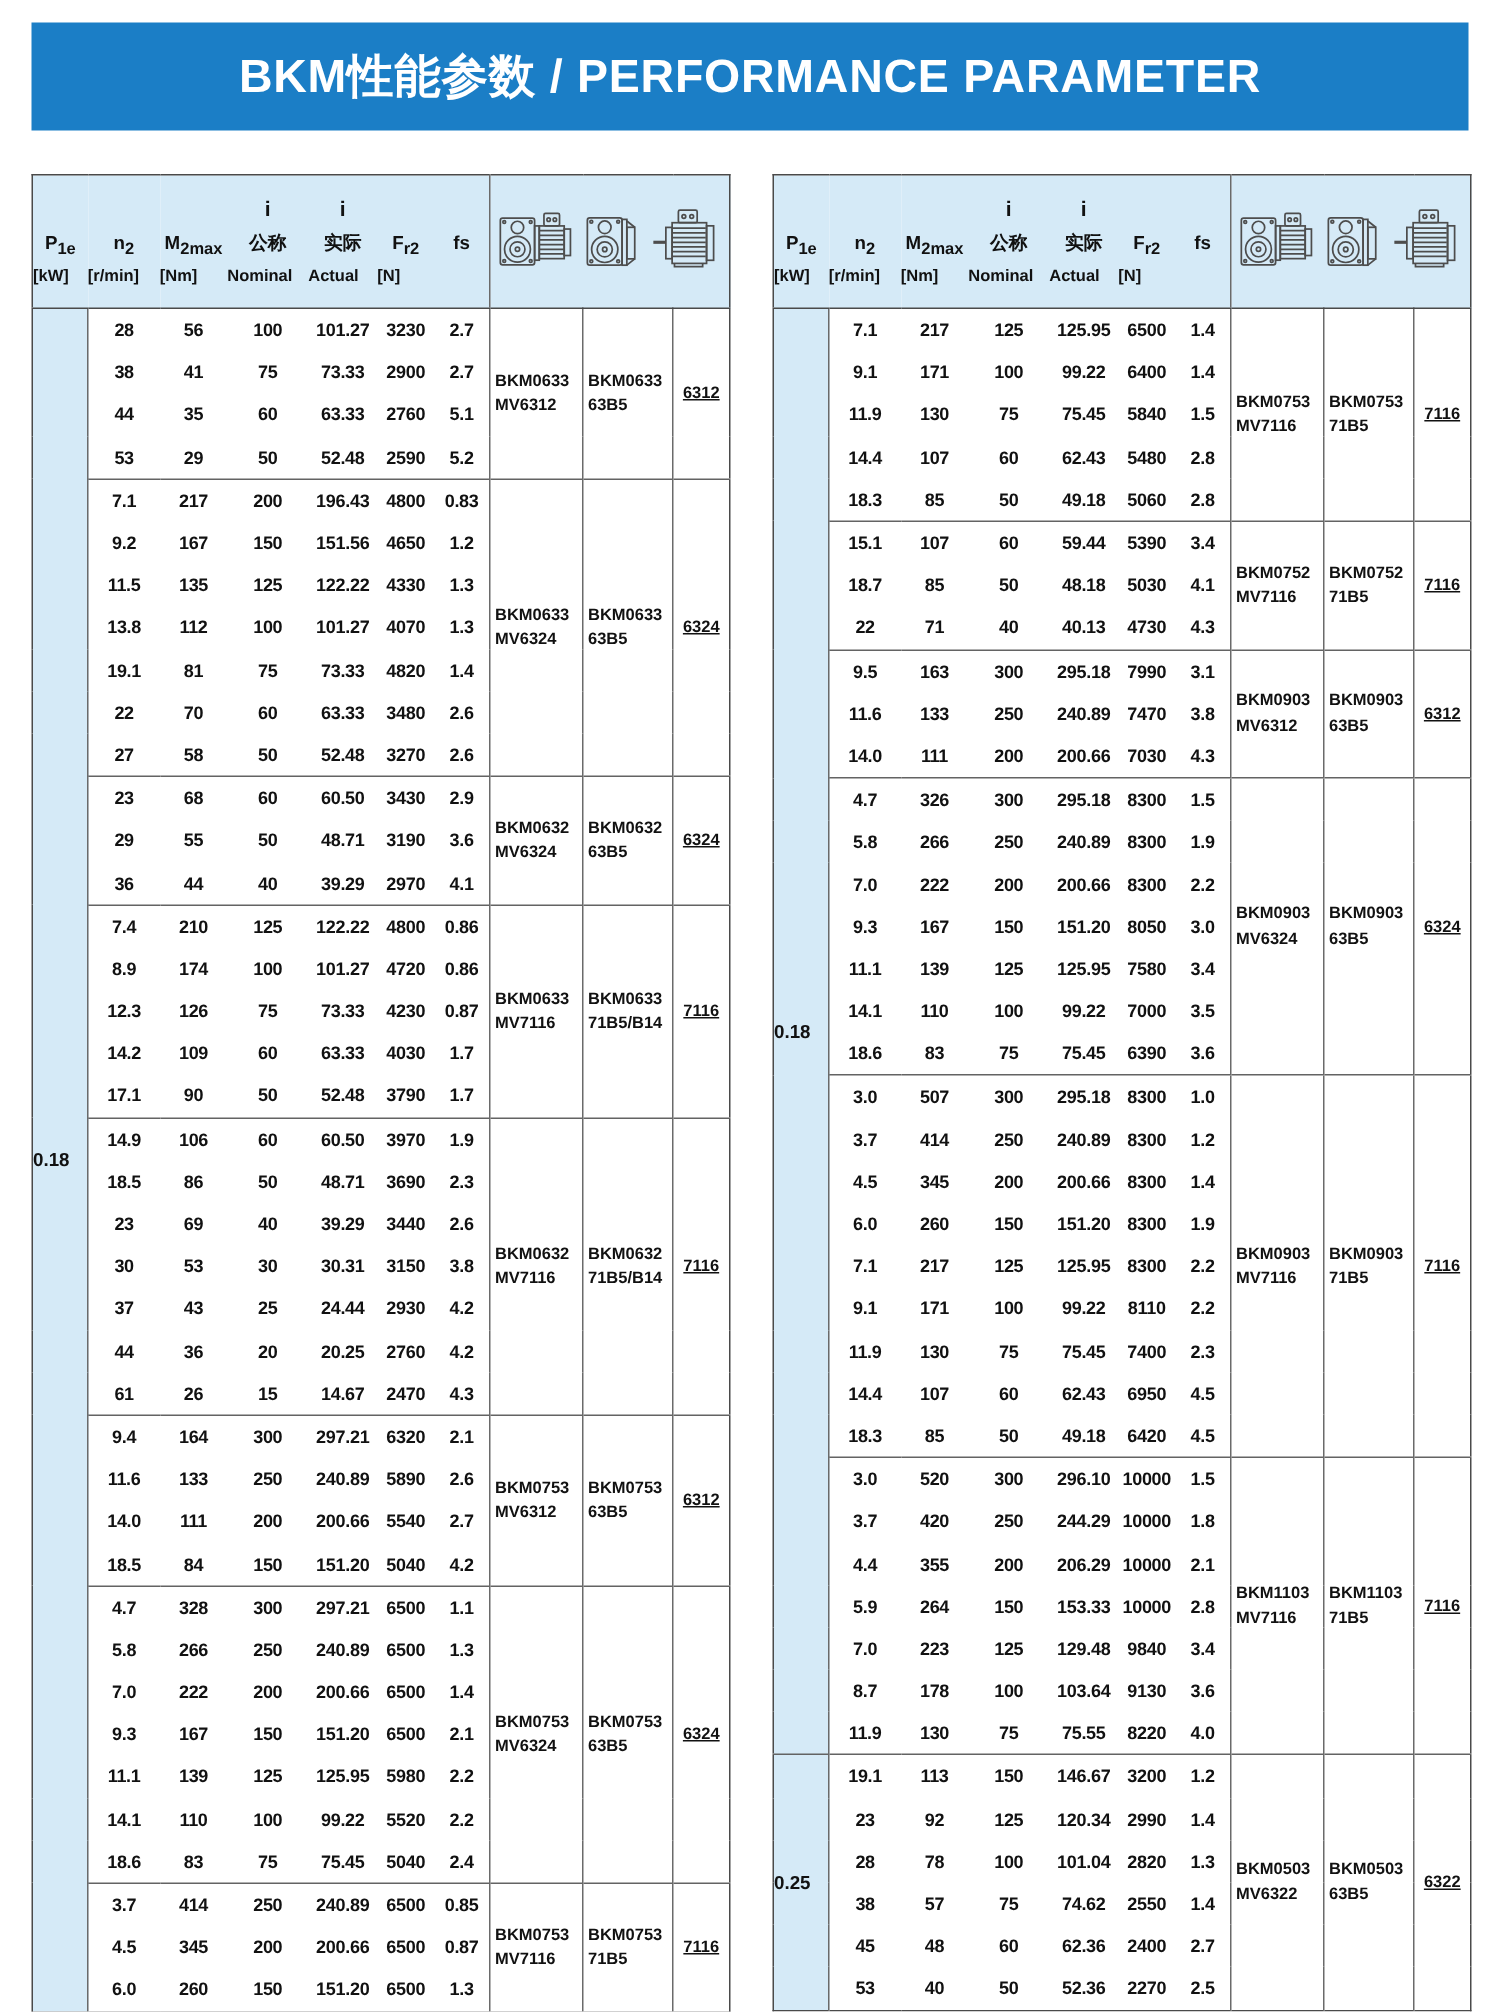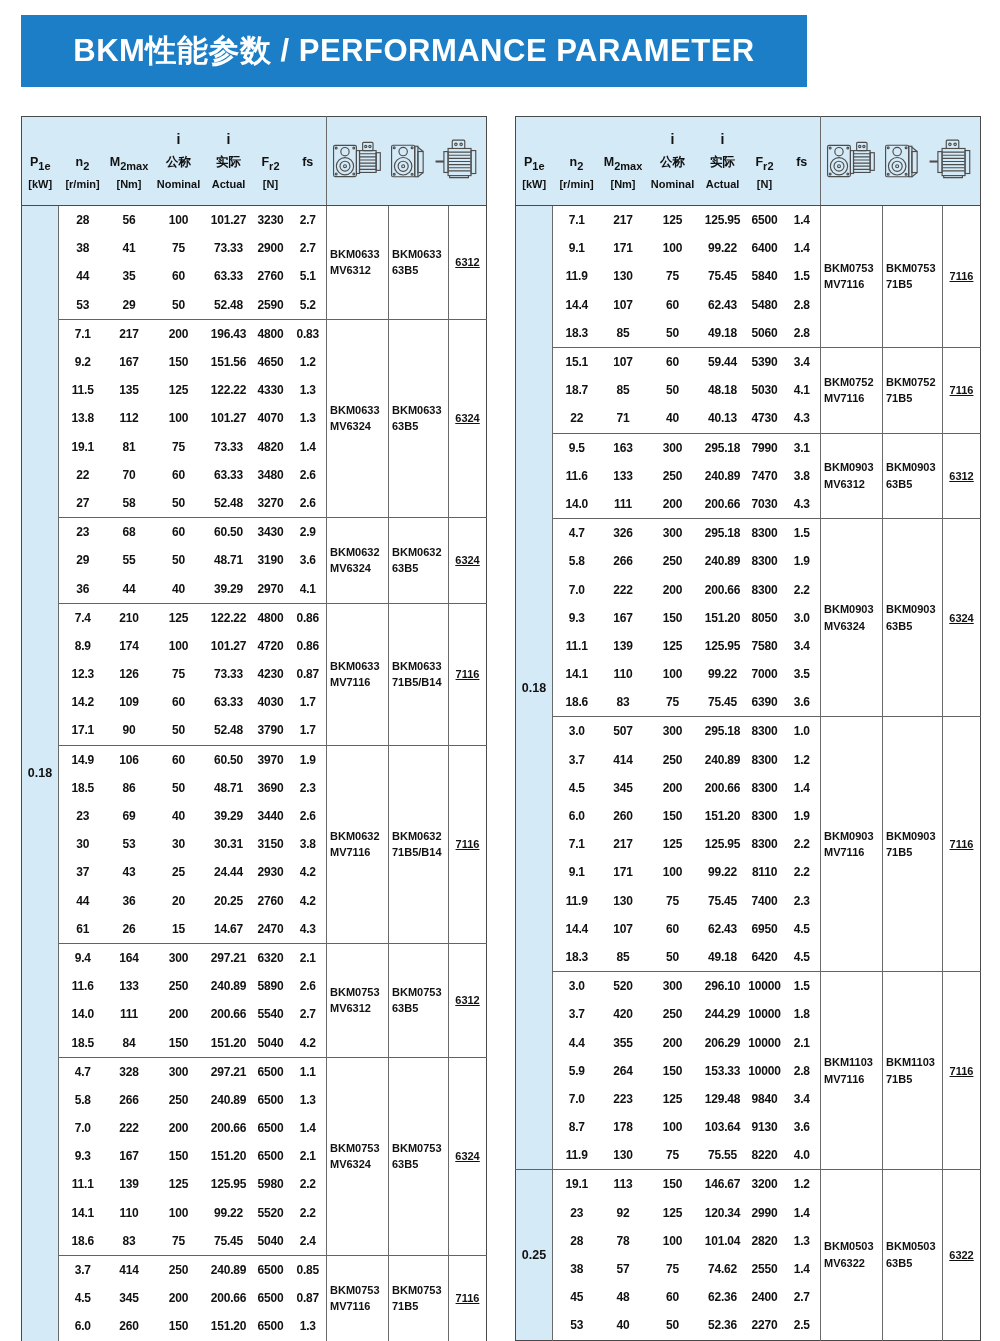--- a/index.html
+++ b/index.html
@@ -5,7 +5,7 @@
   html,body{margin:0;padding:0;background:#ffffff;}
   body{width:1000px;height:1341px;position:relative;font-family:"Liberation Sans",sans-serif;color:#111;}
   .title-bar{
-    position:absolute;left:21px;top:15px;width:786px;height:72px;
+    position:absolute;left:21px;top:15px;width:958px;height:72px;
     background:#1b7ec6;color:#fff;display:flex;align-items:center;justify-content:center;
     font-size:31px;font-weight:bold;letter-spacing:0.5px;
   }

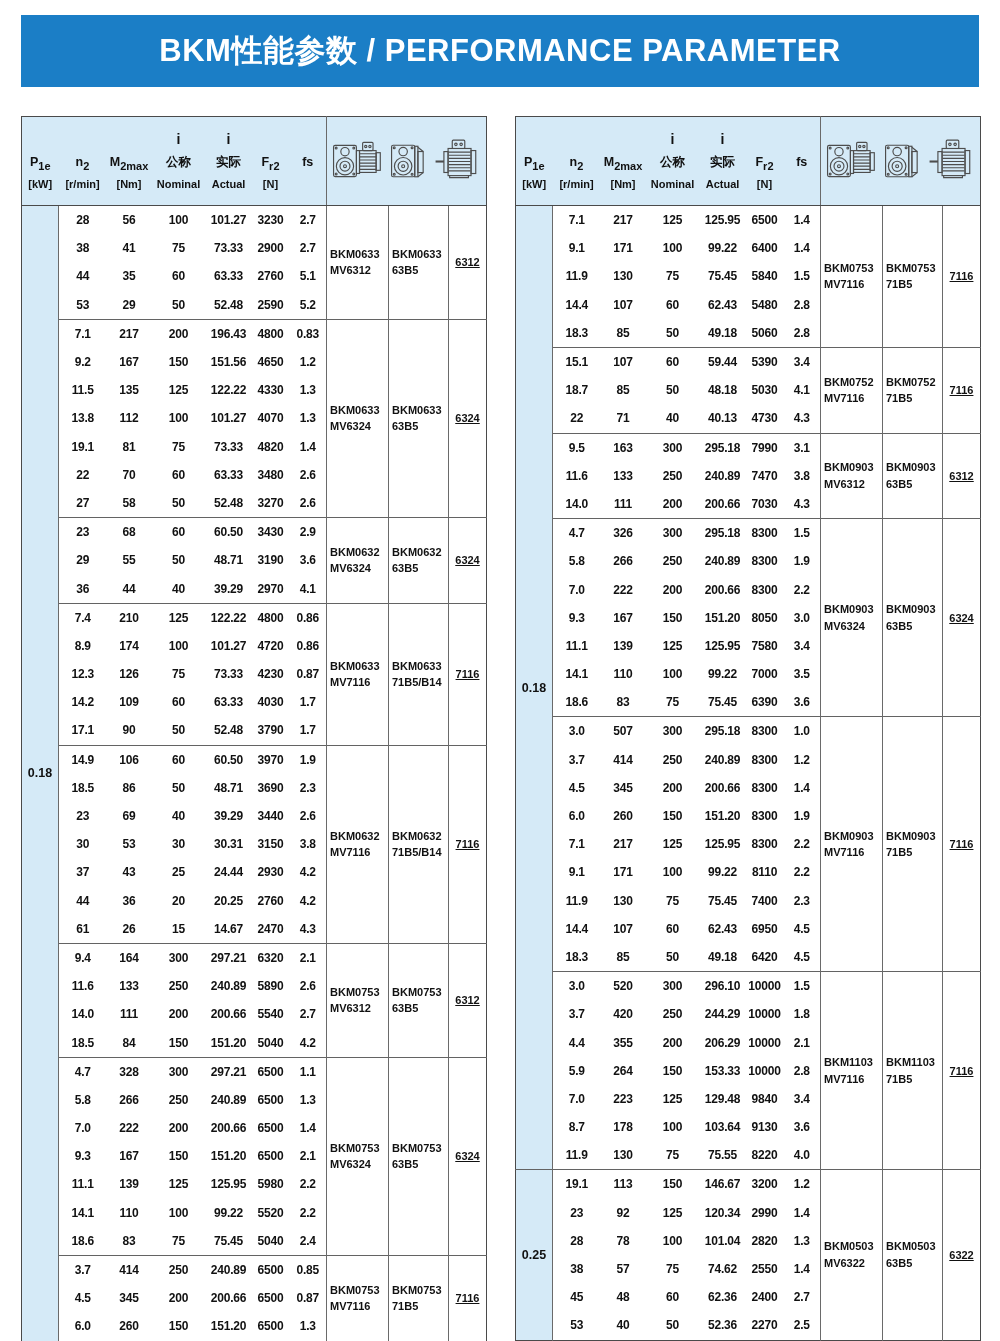--- a/index.html
+++ b/index.html
@@ -22,7 +22,7 @@
   .h-top{height:24px;line-height:24px;font-size:14px;text-align:center;}
   .h-sym{height:22px;line-height:22px;font-size:12.5px;text-align:center;white-space:nowrap;}
   .h-sym sub{font-size:11px;}
-  .h-unit{height:22px;line-height:22px;font-size:11px;text-align:center;white-space:nowrap;}
+  .h-unit{height:22px;line-height:22px;font-size:11px;text-align:left;white-space:nowrap;}
   td{padding:0;}
   td.num{
     text-align:center;font-size:12px;font-weight:bold;height:28.2px;

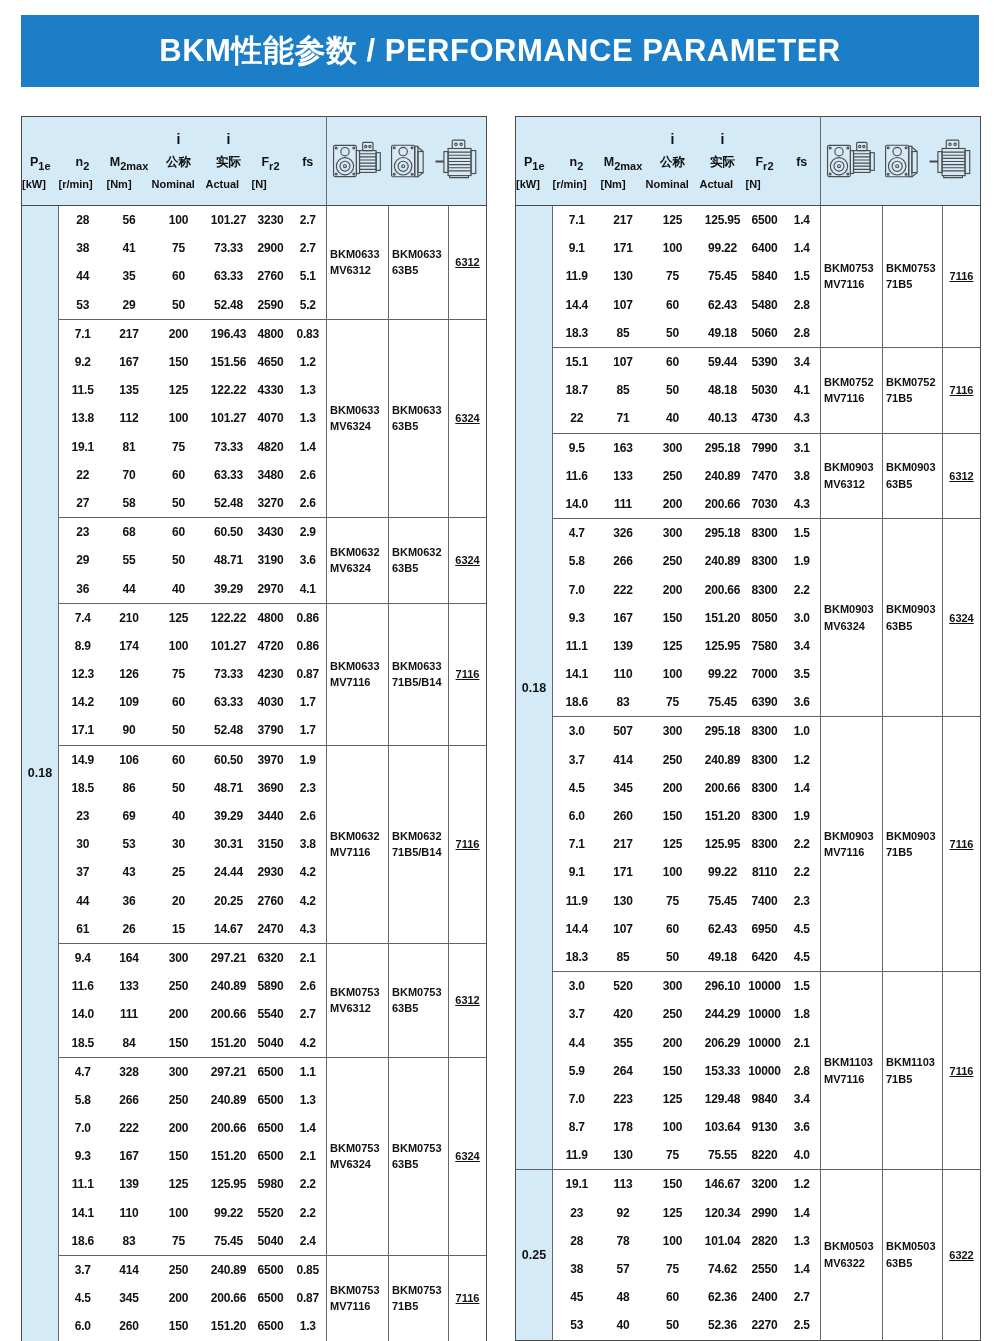--- a/index.html
+++ b/index.html
@@ -29,7 +29,7 @@
     white-space:nowrap;letter-spacing:-0.2px;
   }
   td.p-cell{
-    background:#d5eaf7;text-align:center;font-weight:bold;font-size:12.5px;
+    background:#d5eaf7;font-weight:bold;font-size:12.5px;
     border-right:1px solid #6a6a6a;
   }
   td.model-cell{

